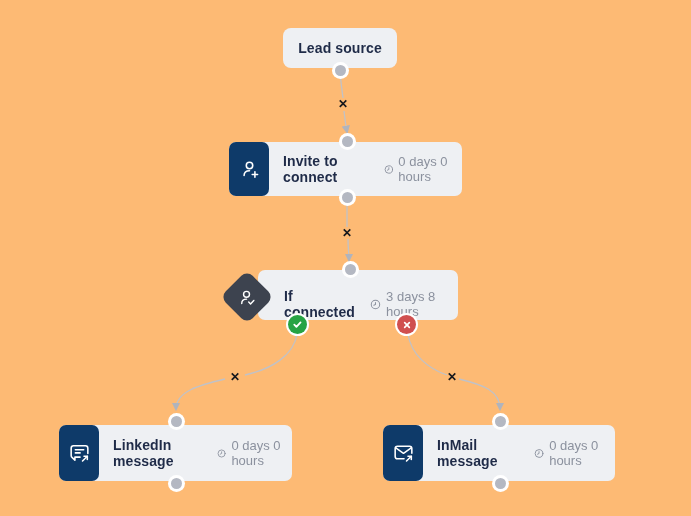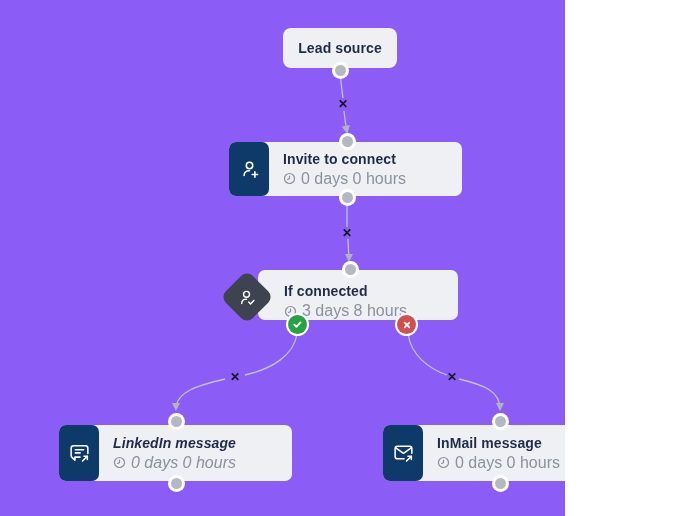--- a/index.html
+++ b/index.html
@@ -4,8 +4,8 @@
 <style>
   html,body{margin:0;padding:0;background:#ffffff;}
   .canvas{
-    position:relative;width:555px;height:516px;background:#8b5cf6;
-    font-family:"Liberation Sans",sans-serif;overflow:hidden;padding-left:10px;
+    position:relative;width:691px;height:516px;background:#fdba74;
+    font-family:"Liberation Sans",sans-serif;overflow:hidden;
   }
   .edges{position:absolute;left:0;top:0;width:691px;height:516px;pointer-events:none;}
   .node{position:absolute;background:#eef0f3;border-radius:7px;box-sizing:border-box;}

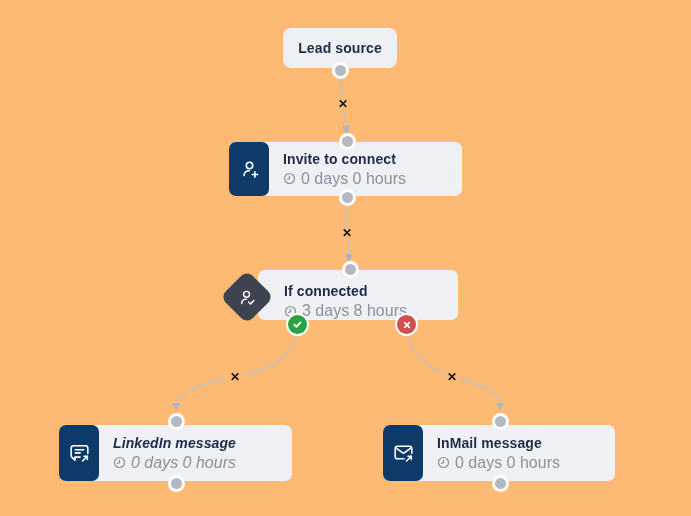--- a/index.html
+++ b/index.html
@@ -17,7 +17,7 @@
     background:#0e3a69;border-radius:7px;
     display:flex;align-items:center;justify-content:center;
   }
-  .content{margin-left:40px;padding-left:14px;display:flex;flex-direction:column;gap:3px;}
+  .content{margin-left:40px;padding-left:14px;display:flex;gap:15px;}
   .delay{display:flex;align-items:center;gap:5px;font-size:16px;color:#8b919e;}
   .invite{left:229px;top:142px;width:233px;height:54px;}
   .ifbody{left:258px;top:270px;width:200px;height:50px;display:flex;align-items:flex-end;}

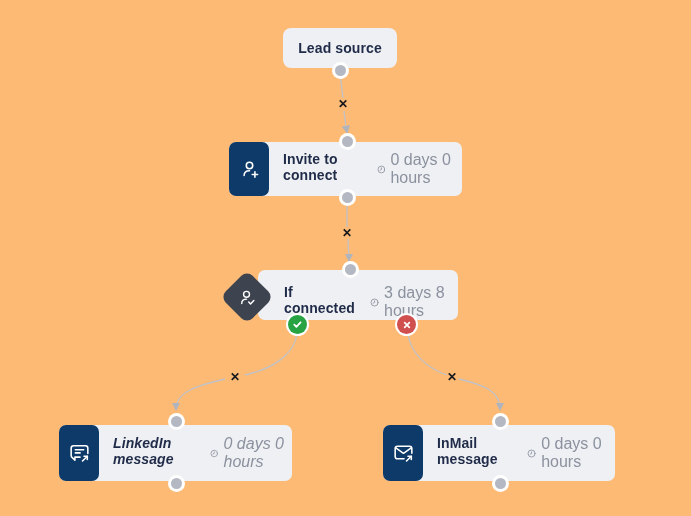--- a/index.html
+++ b/index.html
@@ -18,7 +18,7 @@
     display:flex;align-items:center;justify-content:center;
   }
   .content{margin-left:40px;padding-left:14px;display:flex;gap:15px;}
-  .delay{display:flex;align-items:center;gap:5px;font-size:16px;color:#8b919e;}
+  .delay{display:flex;align-items:center;gap:5px;font-size:13px;color:#8b919e;}
   .invite{left:229px;top:142px;width:233px;height:54px;}
   .ifbody{left:258px;top:270px;width:200px;height:50px;display:flex;align-items:flex-end;}
   .ifbody .content{margin-left:0;padding-left:26px;}

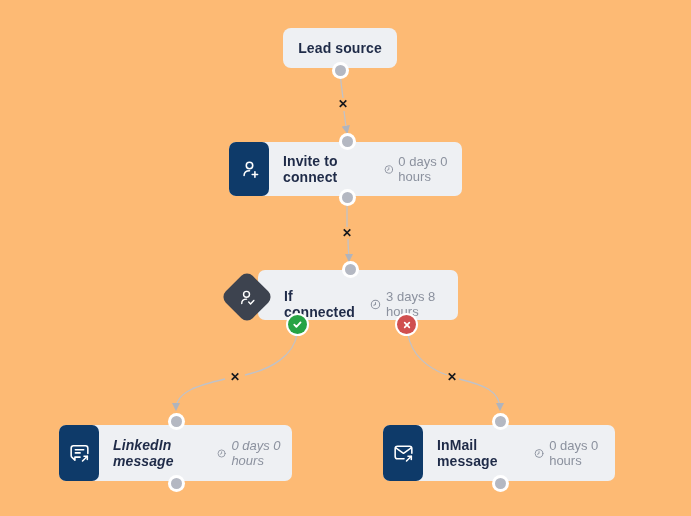--- a/index.html
+++ b/index.html
@@ -28,7 +28,7 @@
     display:flex;align-items:center;justify-content:center;
   }
   .diamond .inner{transform:rotate(-45deg);display:flex;align-items:center;justify-content:center;}
-  .linkedin{left:59px;top:425px;width:233px;height:56px;font-style:italic;}
+  .linkedin{left:59px;top:425px;width:233px;height:56px;}
   .inmail{left:383px;top:425px;width:232px;height:56px;align-items:center;}
   .port{
     position:absolute;width:11px;height:11px;border-radius:50%;

